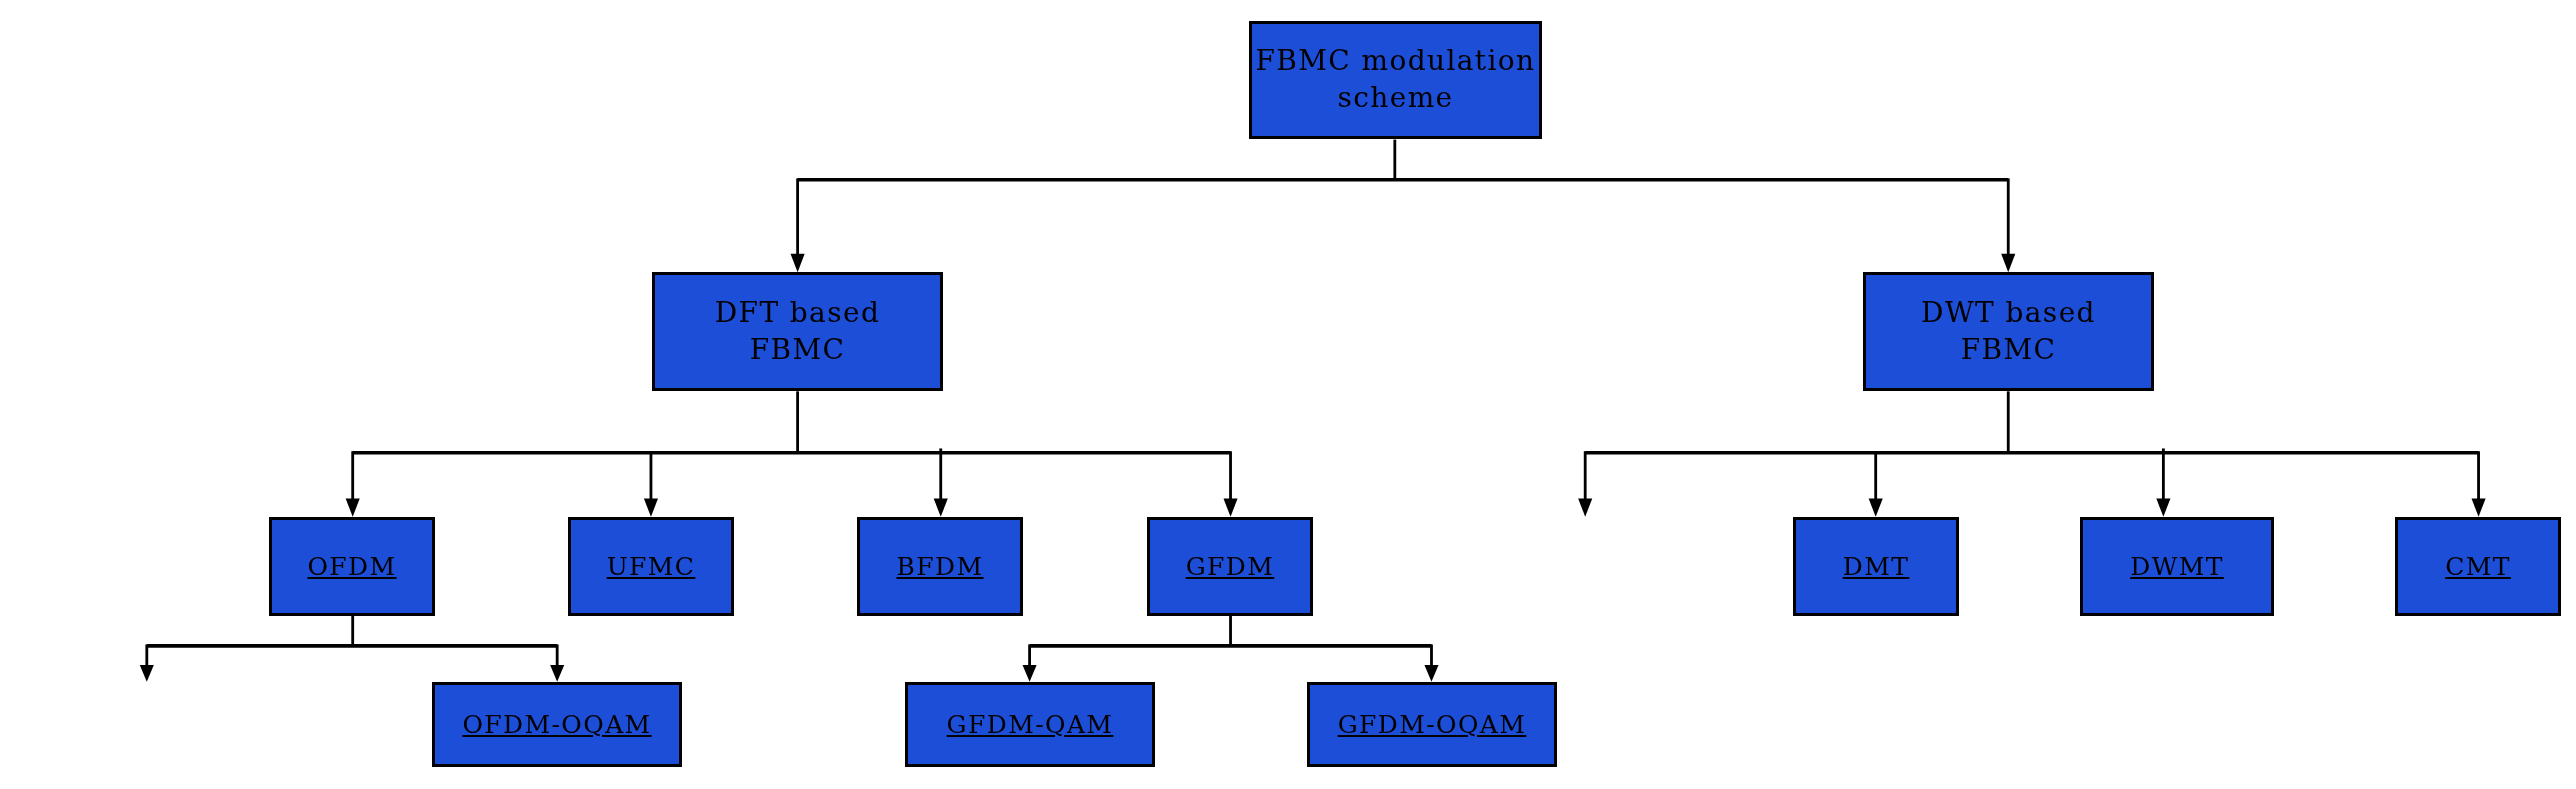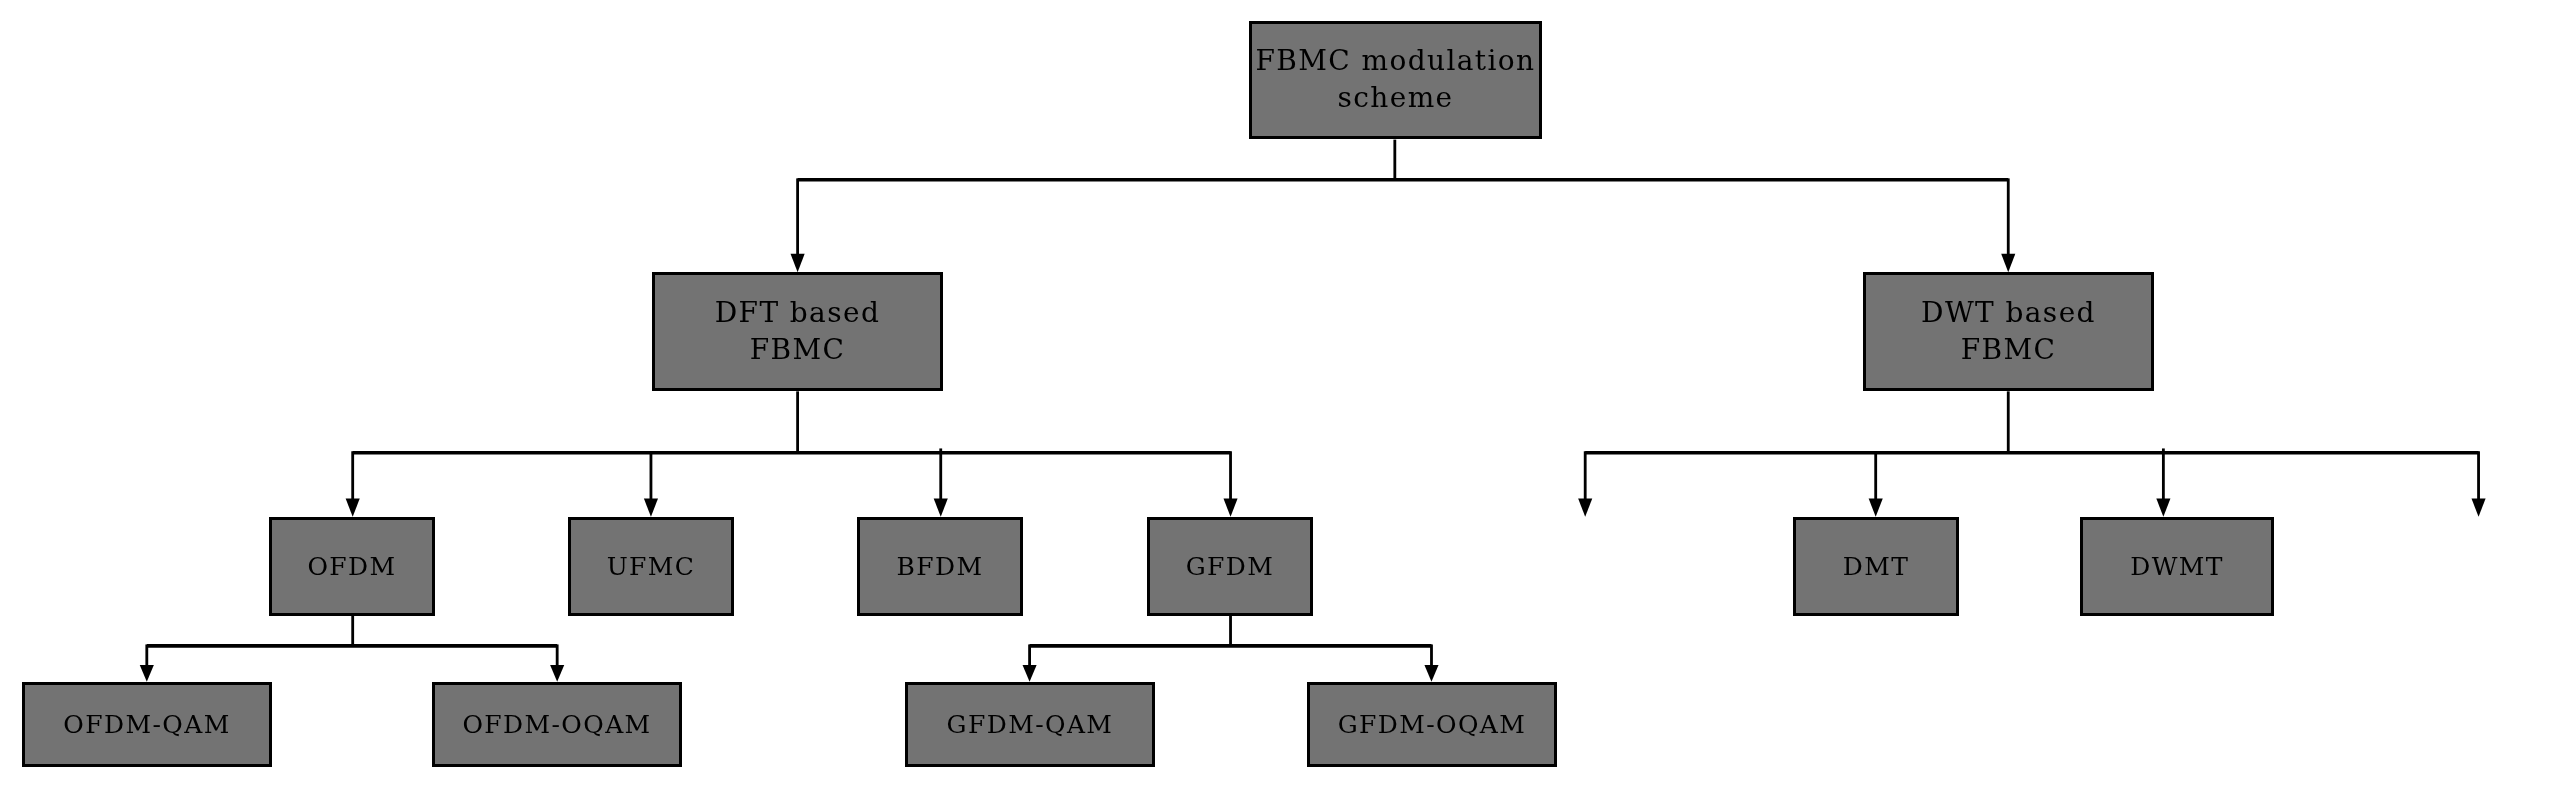--- a/index.html
+++ b/index.html
@@ -41,7 +41,7 @@
     position: absolute;
     box-sizing: border-box;
     border: 3.5px solid #000000;
-    background: #737373;
+    background: #1d4ed8;
     display: flex;
     align-items: center;
     justify-content: center;

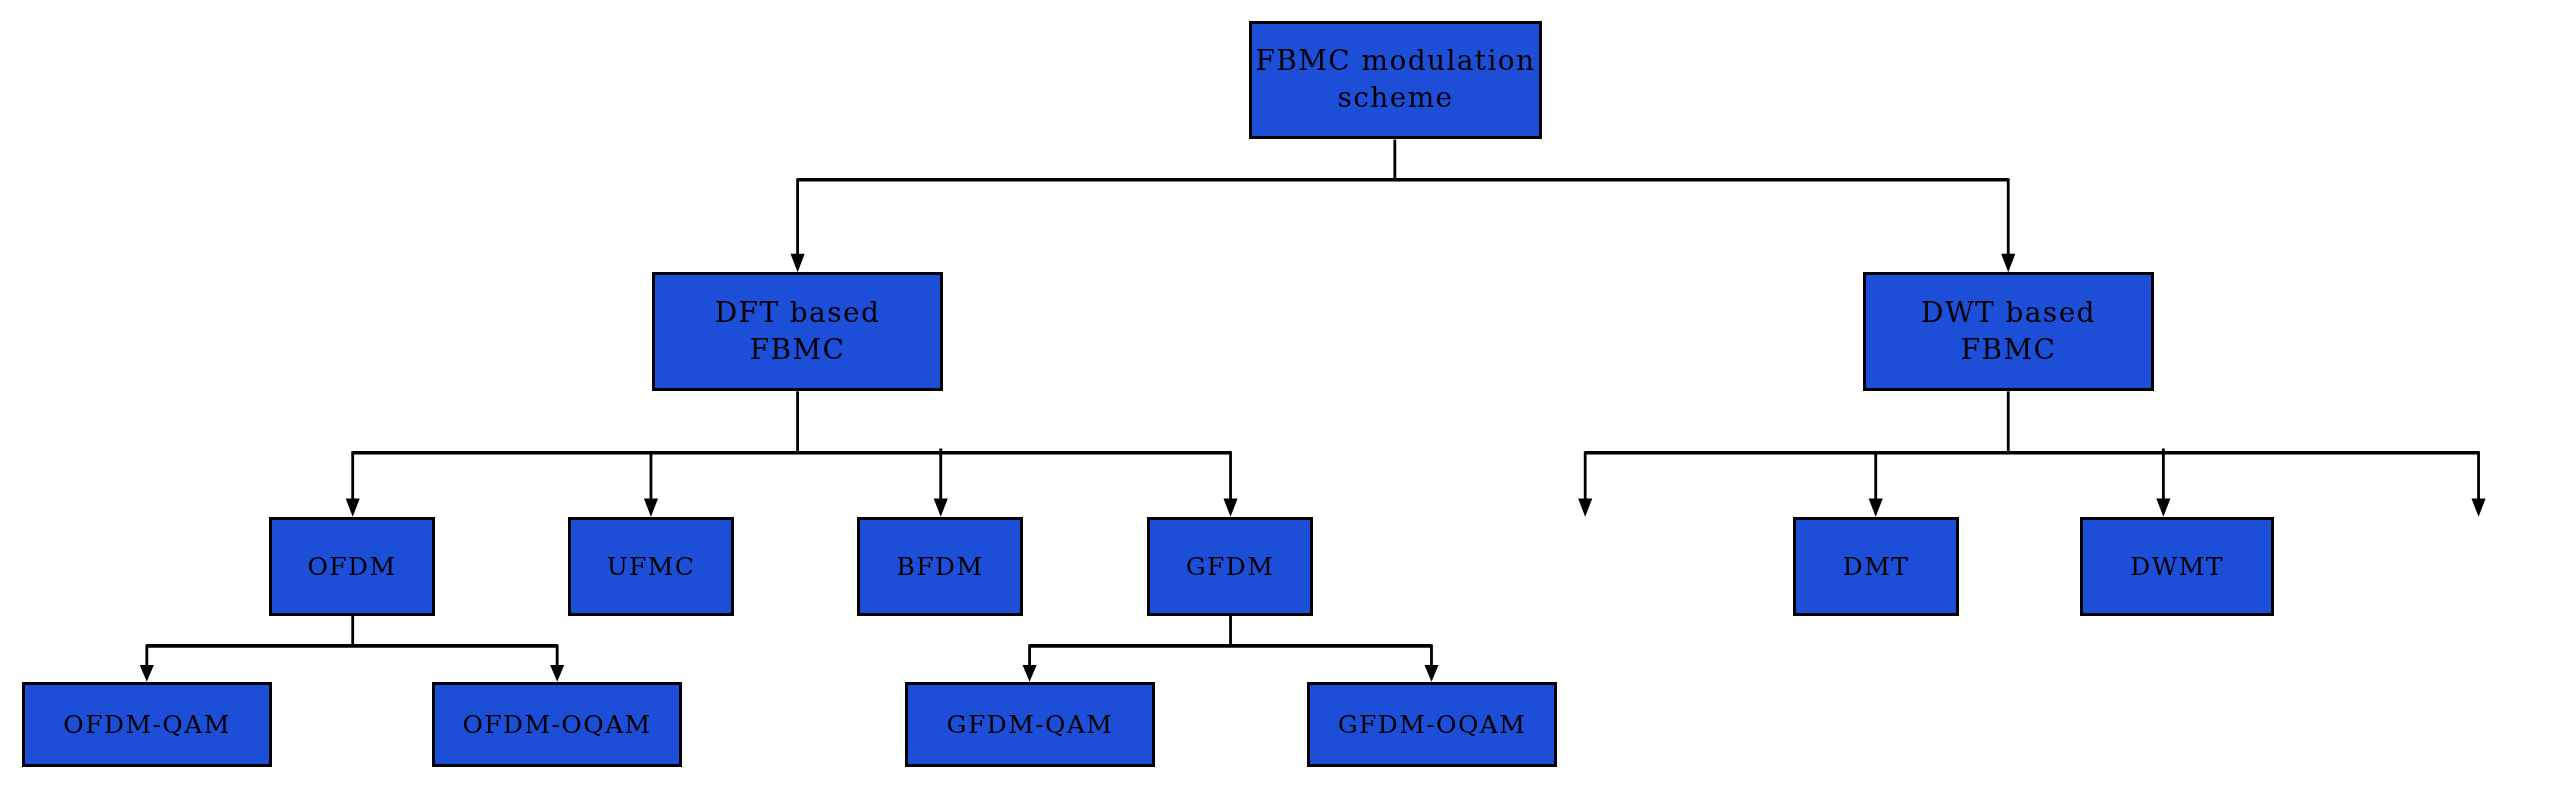--- a/index.html
+++ b/index.html
@@ -53,7 +53,7 @@
     line-height: 1.32;
   }
   .lvl1 .label, .lvl2 .label { font-size: 28px; }
-  .lvl3 .label, .lvl4 .label { font-size: 25px; }
+  .lvl3 .label, .lvl4 .label { font-size: 25px; text-decoration: underline; }
 </style>
 </head>
 <body>

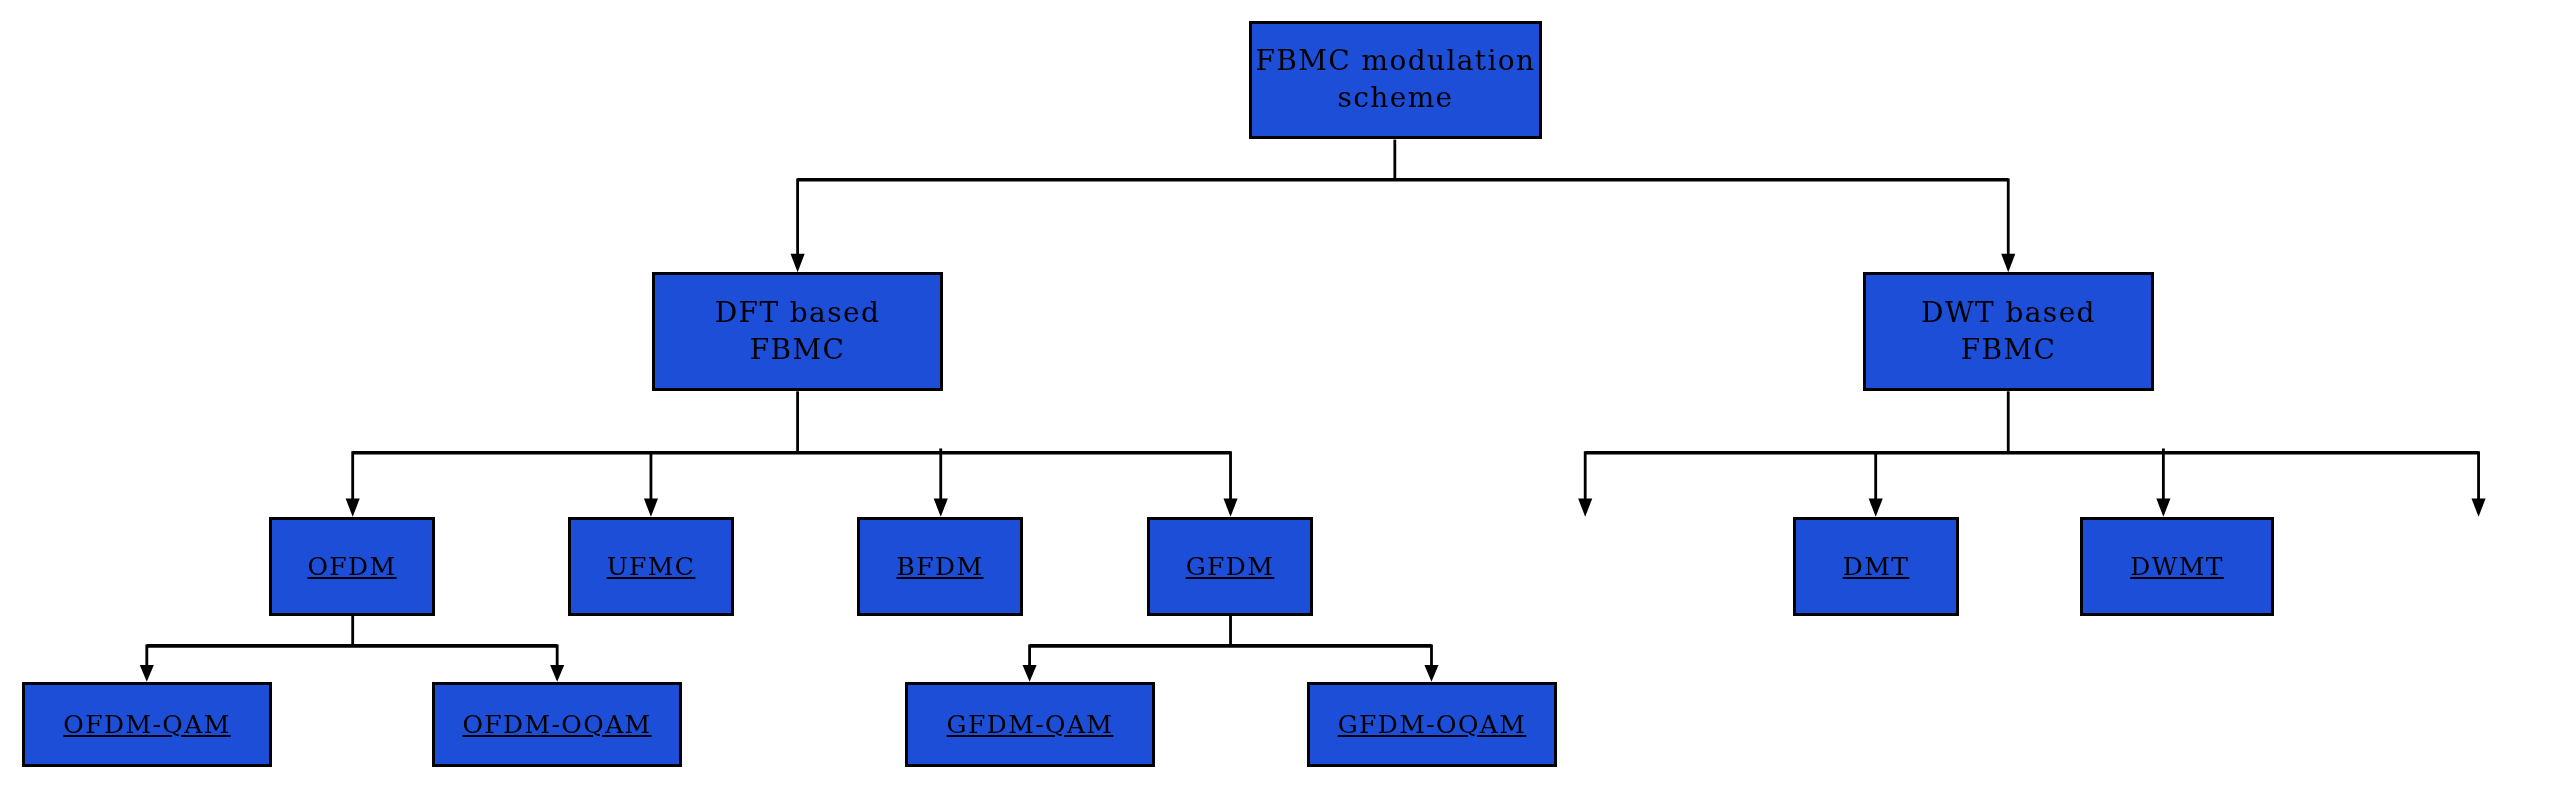--- a/index.html
+++ b/index.html
@@ -149,6 +149,9 @@
   <div class="box lvl3" style="left:2080px;top:517px;width:194px;height:99px">
     <span class="label">DWMT</span>
   </div>
+  <div class="box lvl3" style="left:2395px;top:517px;width:166px;height:99px">
+    <span class="label">CMT</span>
+  </div>
 
   <div class="box lvl4" style="left:22px;top:682px;width:250px;height:85px">
     <span class="label">OFDM-QAM</span>

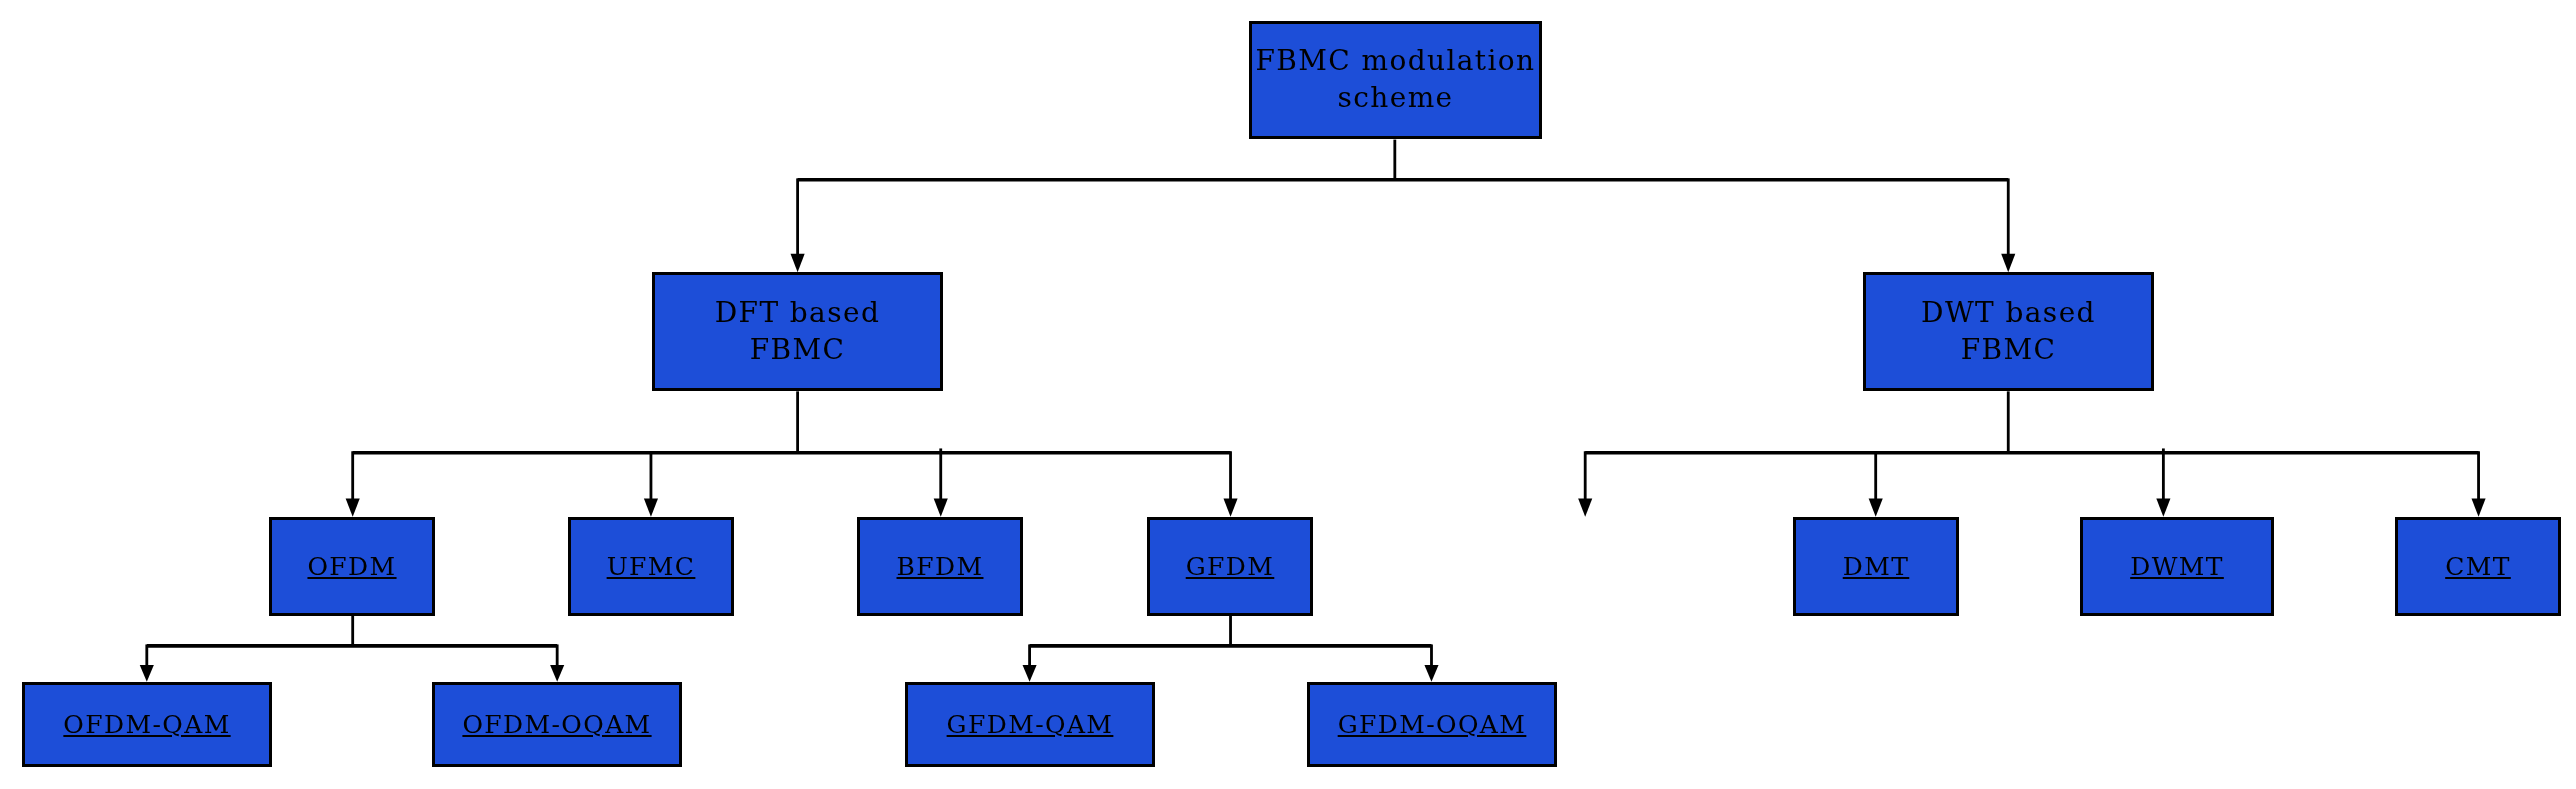--- a/index.html
+++ b/index.html
@@ -153,9 +153,6 @@
     <span class="label">CMT</span>
   </div>
 
-  <div class="box lvl4" style="left:22px;top:682px;width:250px;height:85px">
-    <span class="label">OFDM-QAM</span>
-  </div>
   <div class="box lvl4" style="left:432px;top:682px;width:250px;height:85px">
     <span class="label">OFDM-OQAM</span>
   </div>

